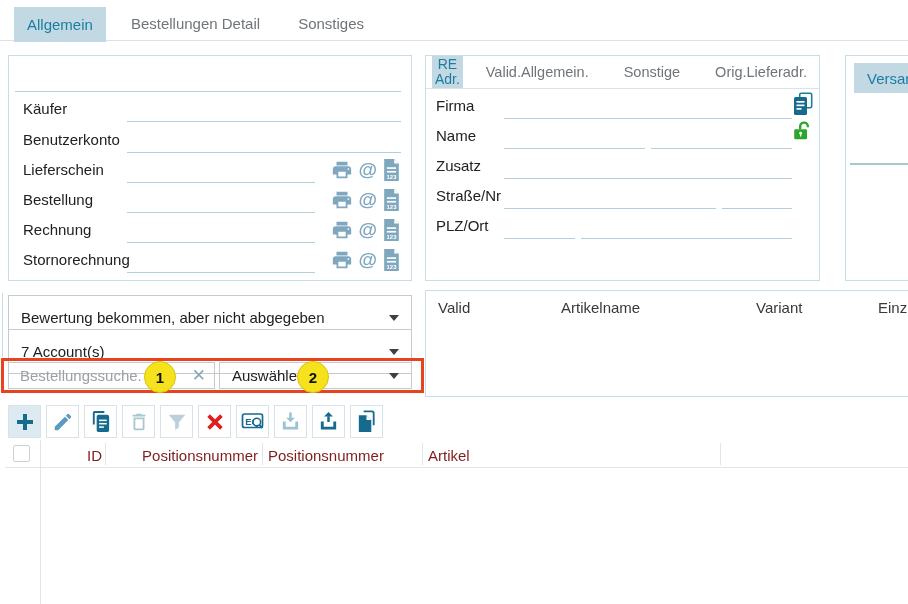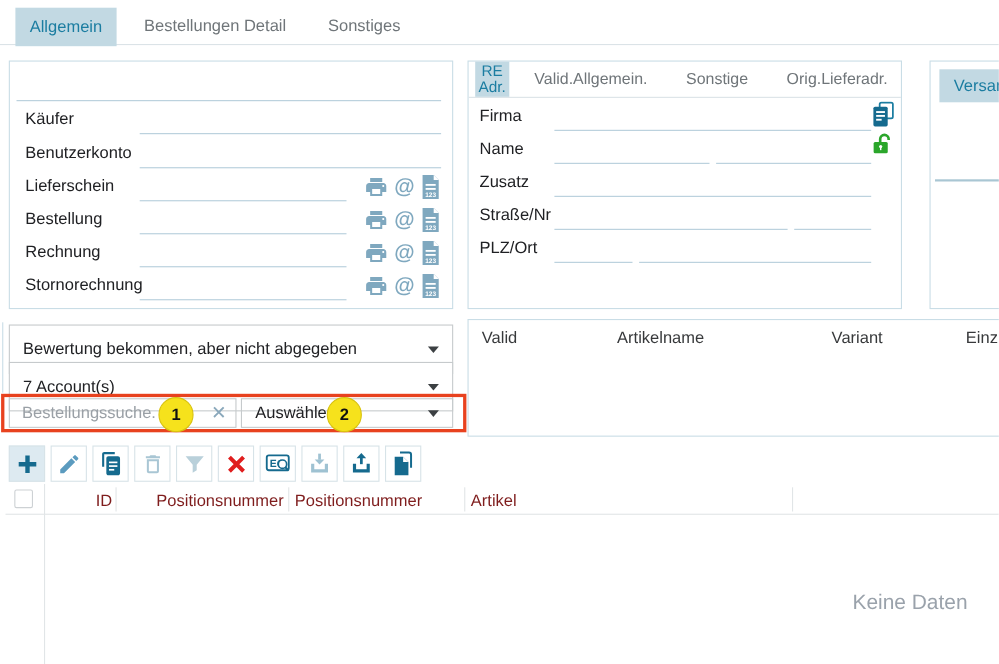--- a/index.html
+++ b/index.html
@@ -389,7 +389,6 @@
   <div class="vdiv" style="left:720px;top:443px;height:22px"></div>
   <div id="hdr-underline"></div>
 
-  <div id="empty-msg">Keine Daten</div>
 
 </div>
 

